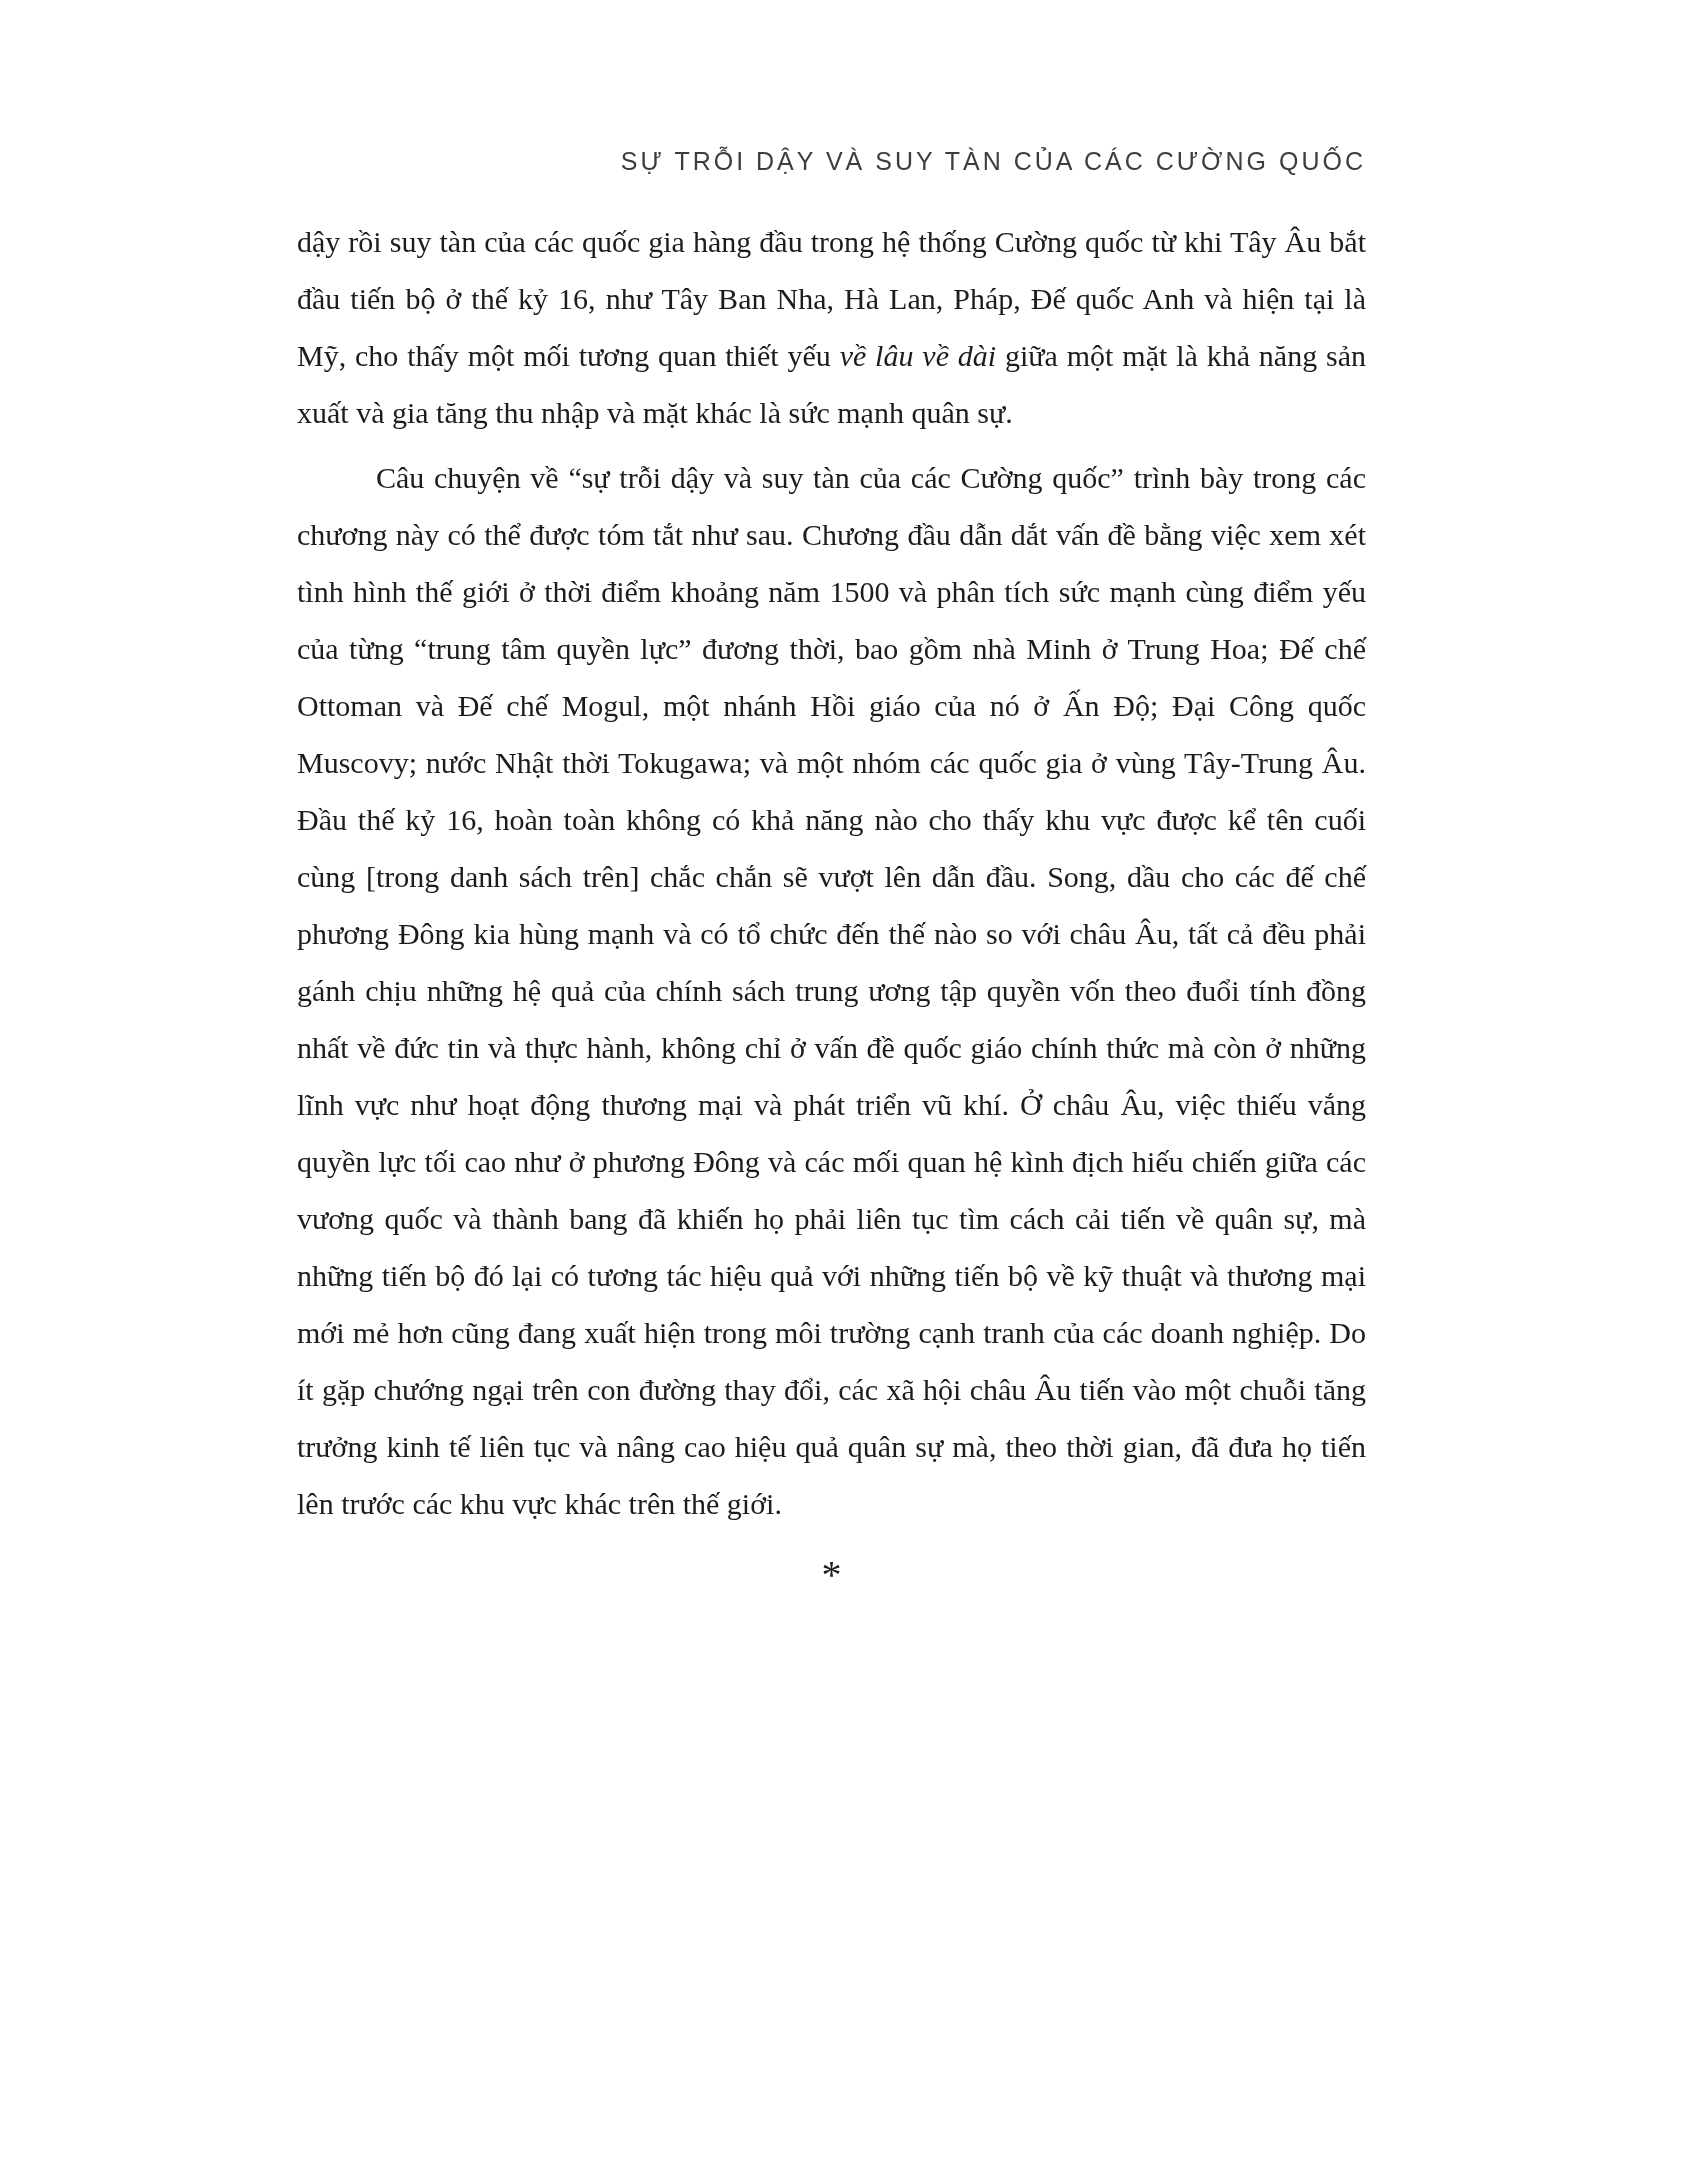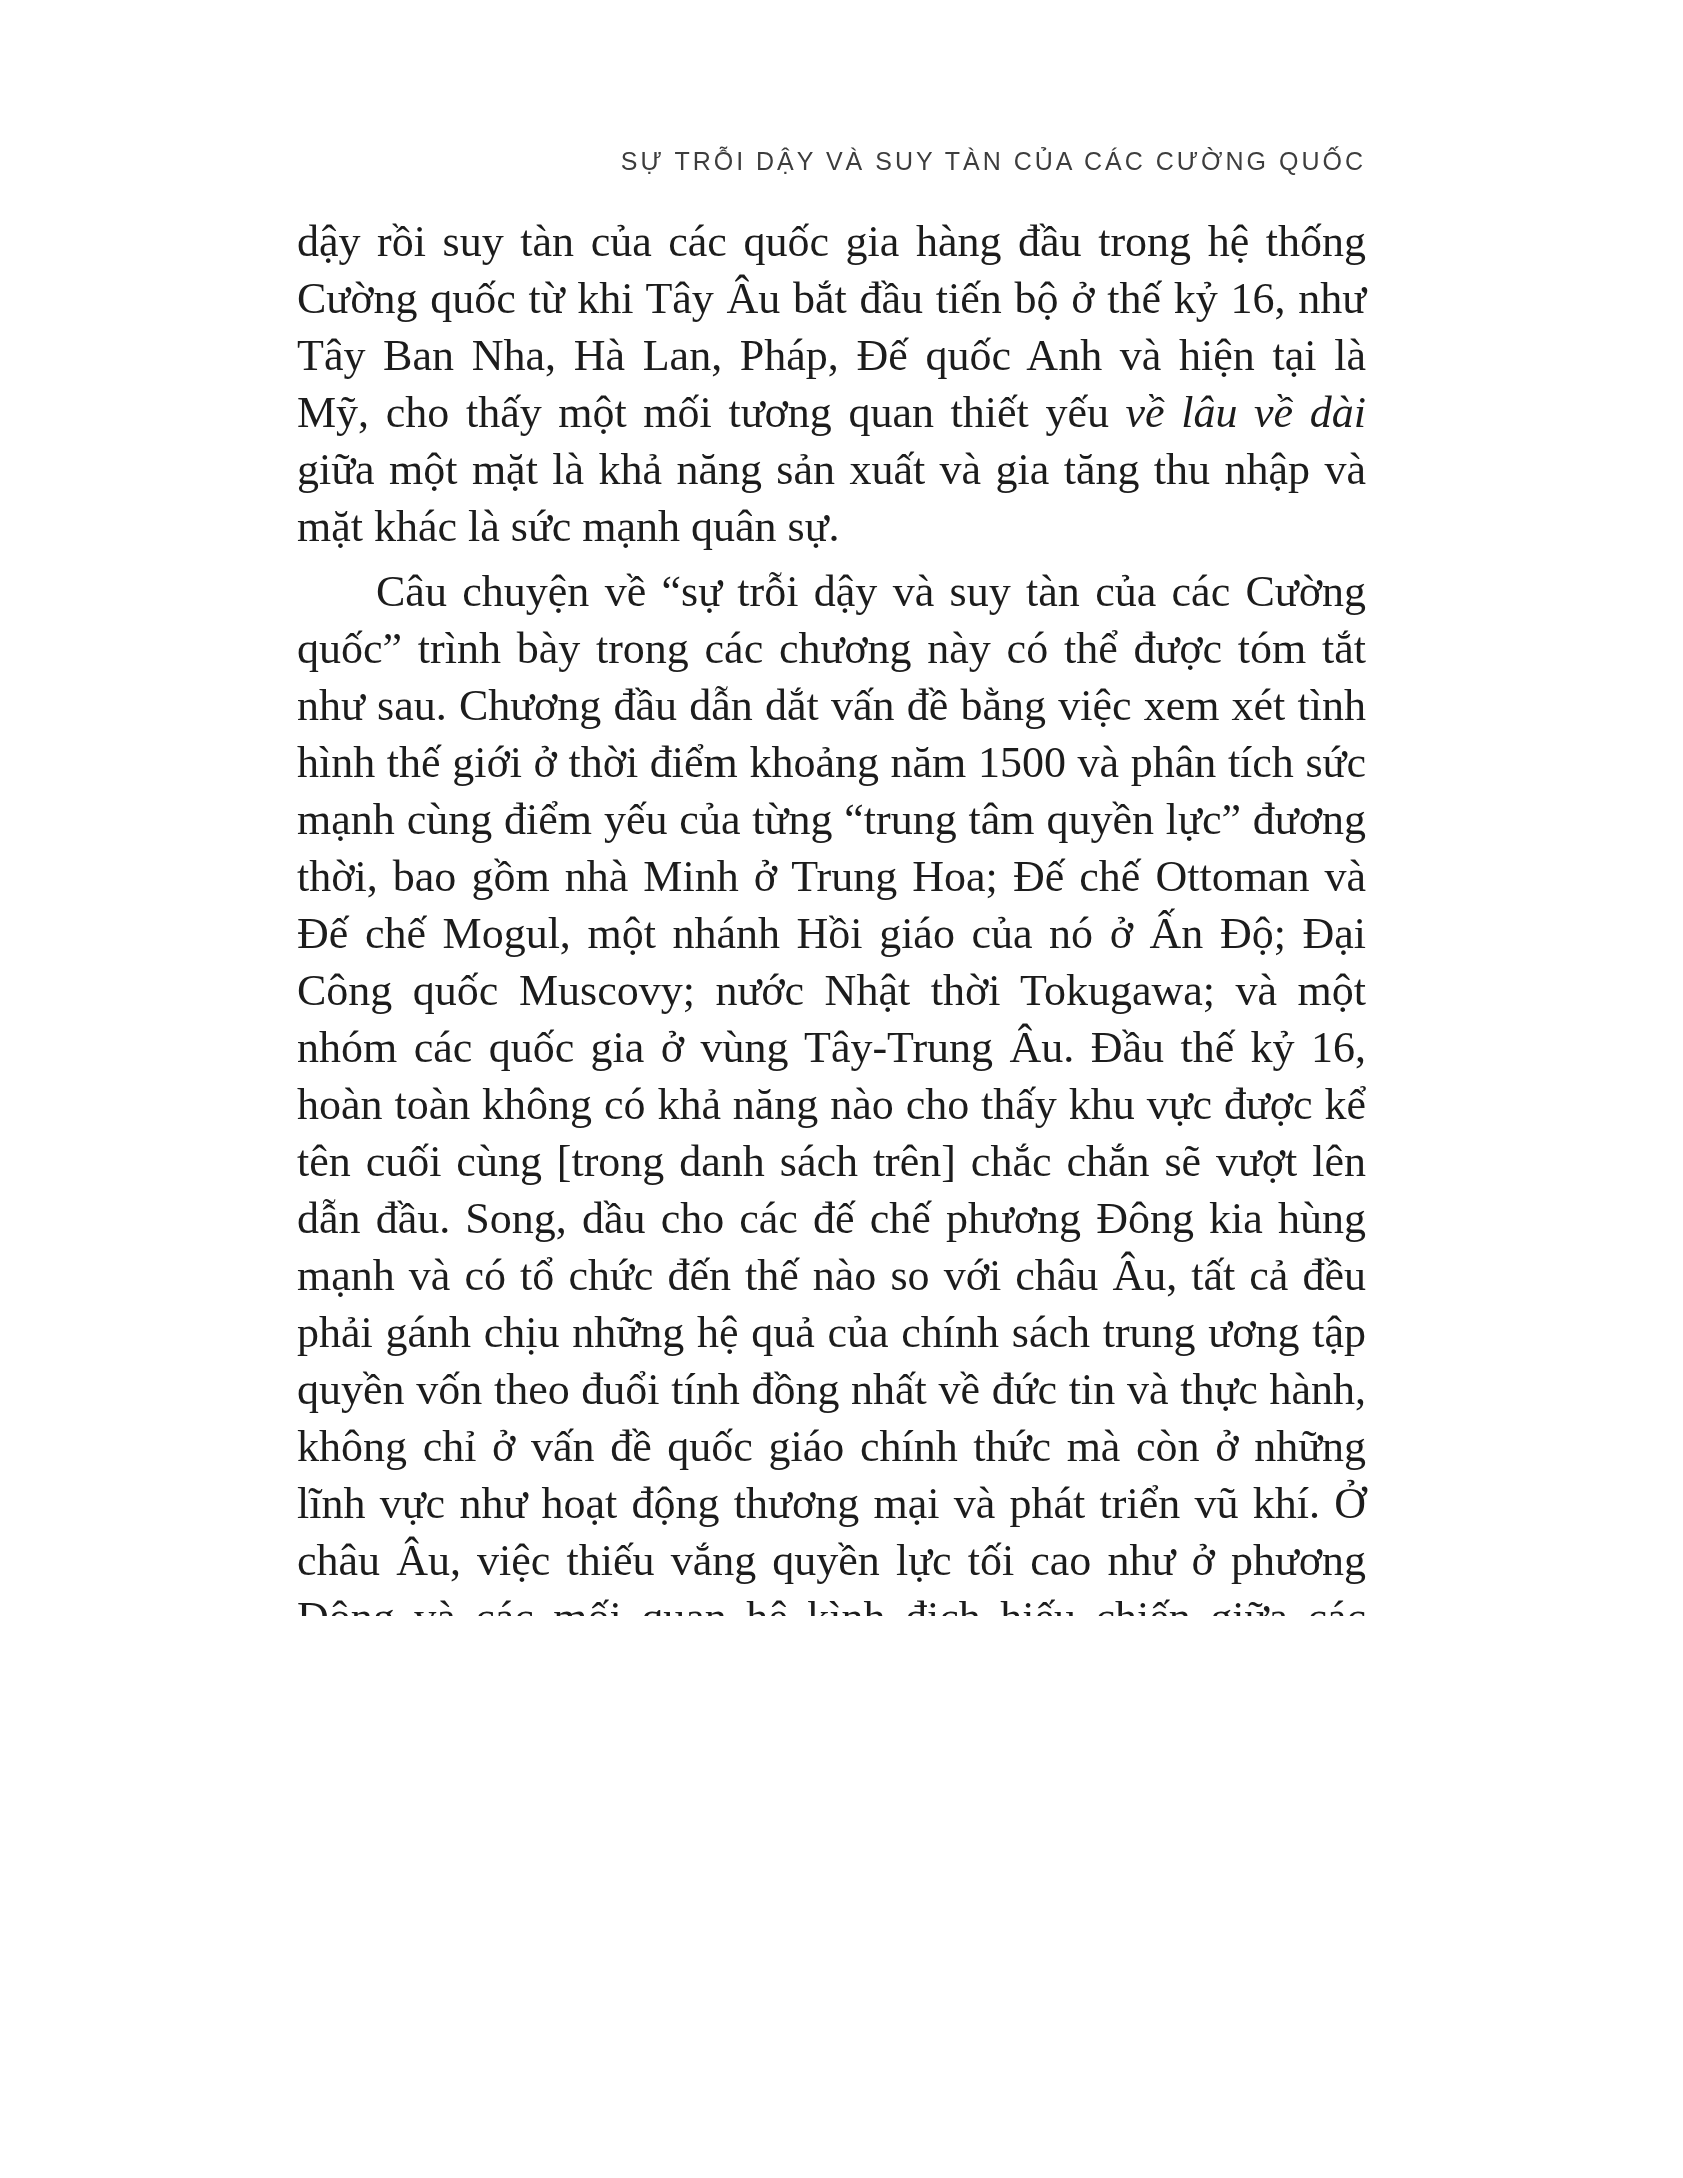--- a/index.html
+++ b/index.html
@@ -35,7 +35,7 @@
     }
     .para {
       margin: 0 0 8px 0;
-      font-size: 44px;
+      font-size: 30px;
       line-height: 57px;
       text-align: justify;
       text-justify: inter-word;

